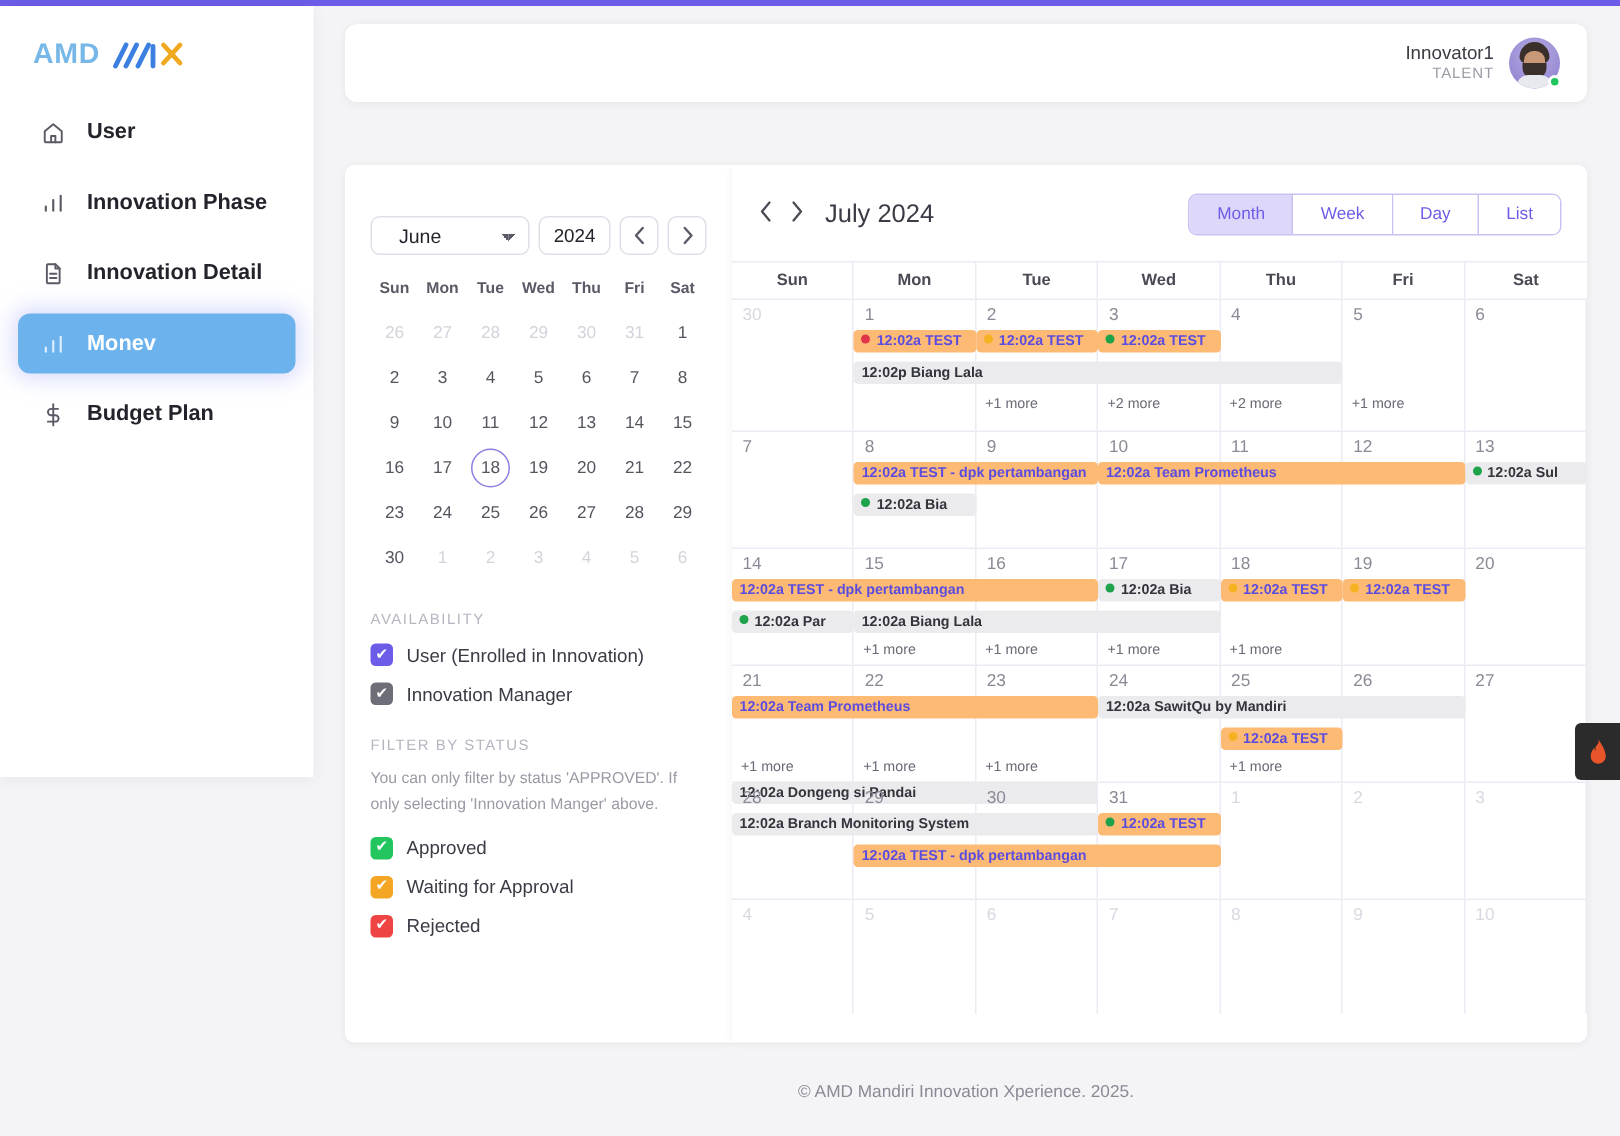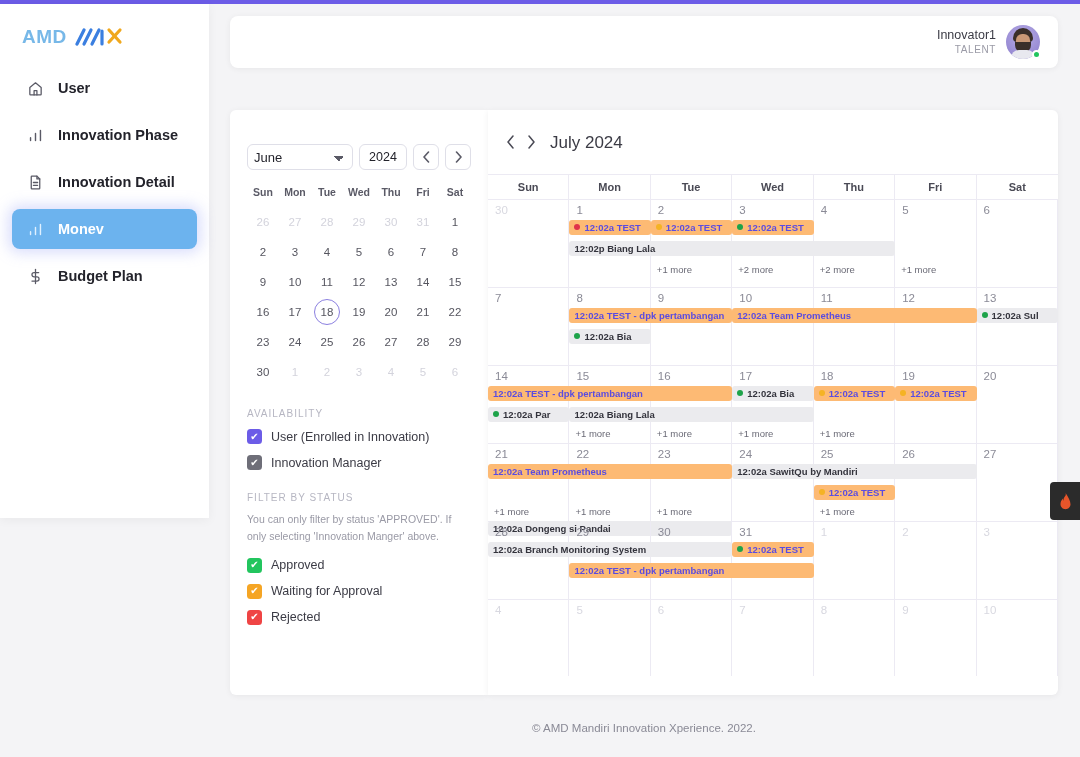--- a/index.html
+++ b/index.html
@@ -500,6 +500,12 @@
       </span>
     </div>
     <div class="cal-title">July 2024</div>
+    <div class="view-group" id="view-group">
+        <div class="view-btn active">Month</div>
+        <div class="view-btn">Week</div>
+        <div class="view-btn">Day</div>
+        <div class="view-btn">List</div>
+      </div>
   </div>
 
   <div class="dow-head" id="dow-head">

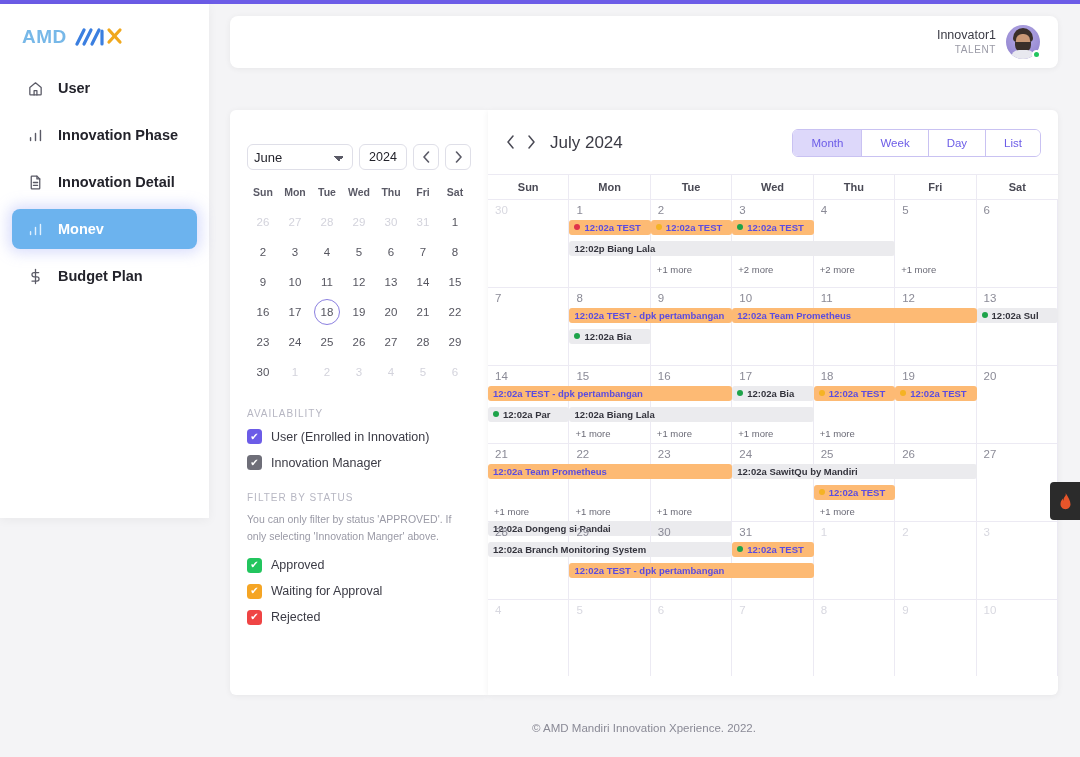--- a/index.html
+++ b/index.html
@@ -90,7 +90,7 @@
   .month-select {
     flex:1 1 auto; height:26px; border:1px solid #dfdfe8; border-radius:6px;
     background:#fff; font-family:inherit; font-size:13px; color:#23232b;
-    padding:0 6px; cursor:pointer; -webkit-appearance:none; appearance:none;
+    padding:0 18px; cursor:pointer; -webkit-appearance:none; appearance:none;
     background-image: linear-gradient(45deg, transparent 50%, #5a5a66 50%), linear-gradient(135deg, #5a5a66 50%, transparent 50%);
     background-position: calc(100% - 13px) 11px, calc(100% - 8px) 11px;
     background-size: 5px 5px, 5px 5px;

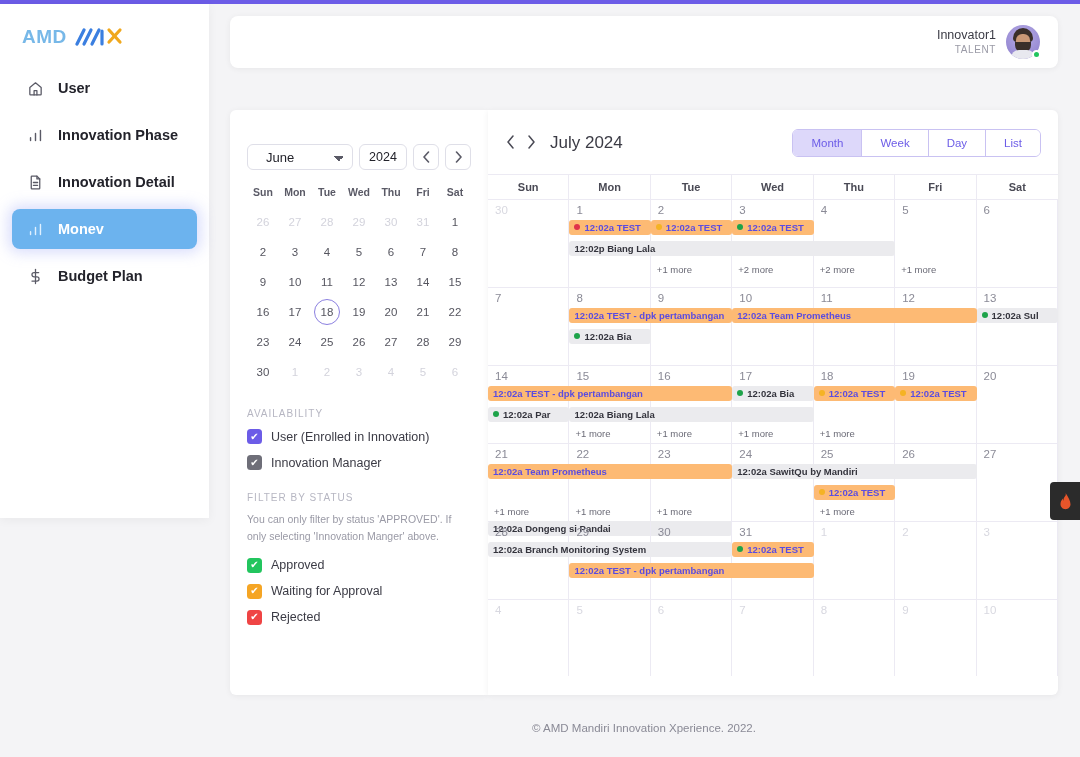--- a/index.html
+++ b/index.html
@@ -703,7 +703,7 @@
     </div>
 </section>
 
-<div class="footer">© AMD Mandiri Innovation Xperience. 2022.</div>
+<div class="footer">© AMD Mandiri Innovation Xperience. 2025.</div>
 
 <div class="fire-tab">
   <svg width="15" height="18" viewBox="0 0 24 28" aria-hidden="true">

